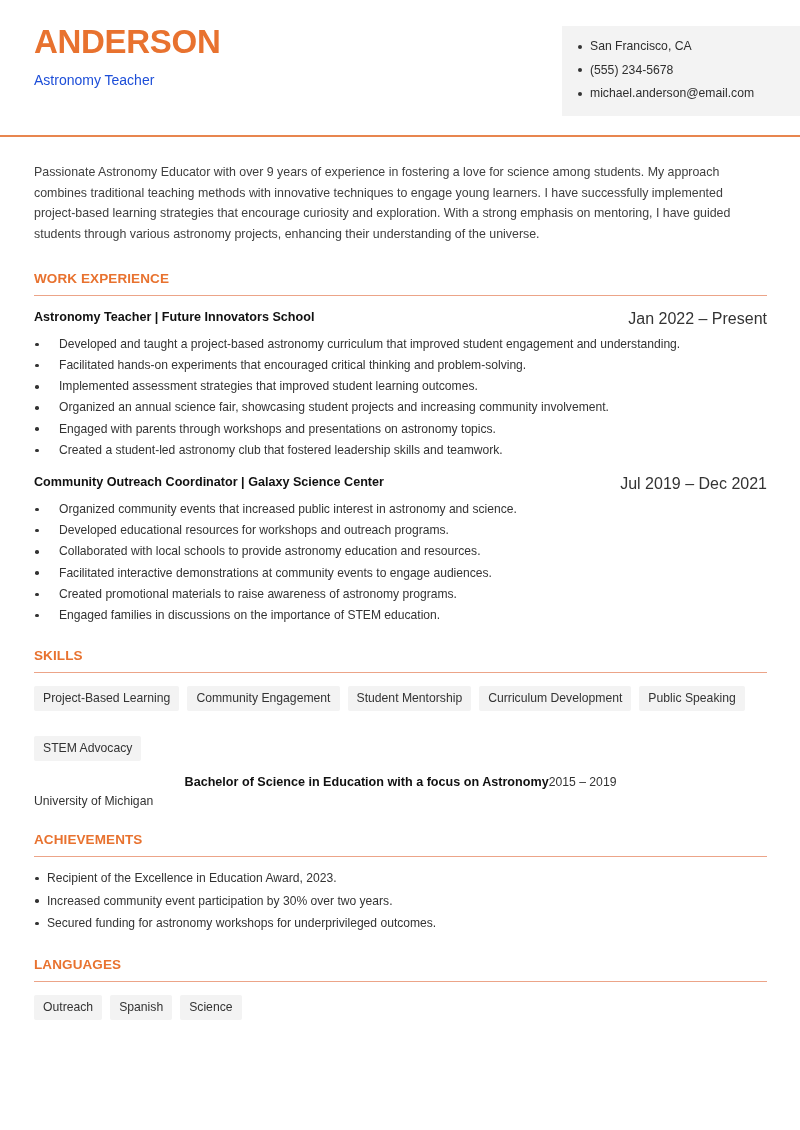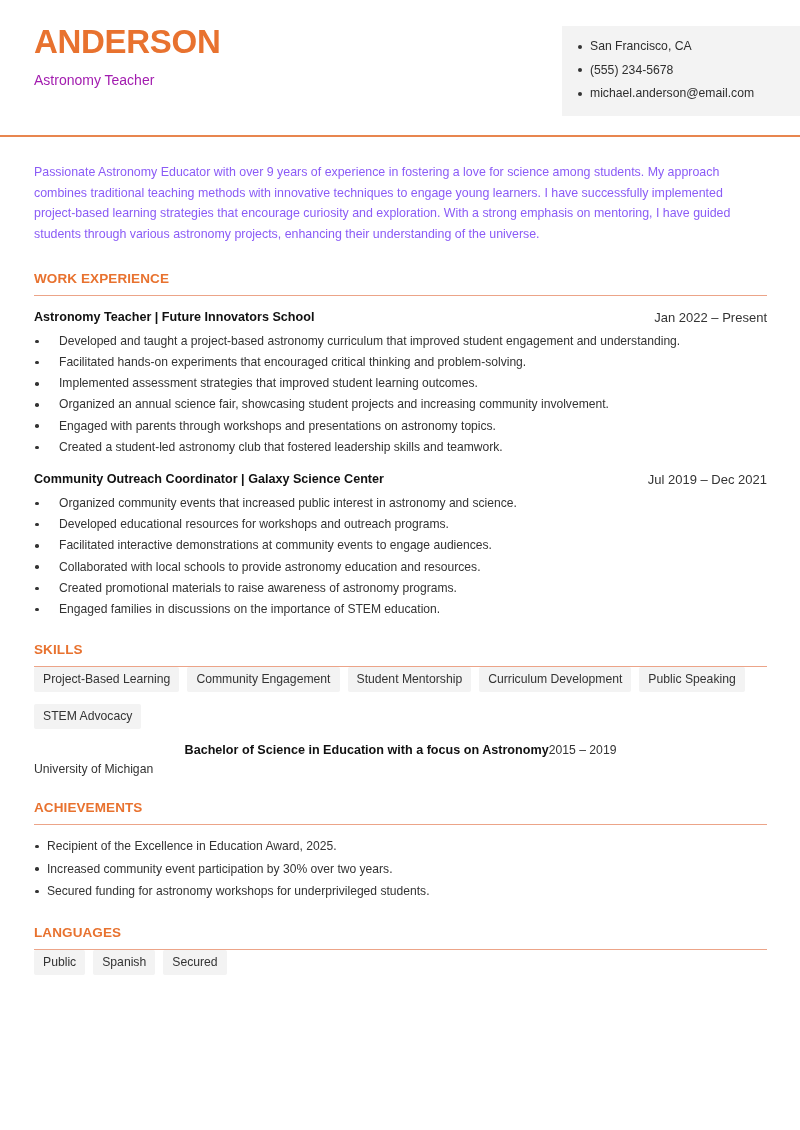--- a/index.html
+++ b/index.html
@@ -10,7 +10,7 @@
     .name-block { position: absolute; left: 34px; top: 24px; }
     .first-name { font-size: 33px; font-weight: 700; color: #111111; line-height: 33px; letter-spacing: -0.3px; }
     .last-name { font-size: 33px; font-weight: 700; color: #e8722f; line-height: 35px; letter-spacing: -0.3px; }
-    .job-title { font-size: 14px; color: #a21caf; margin-top: 13px; }
+    .job-title { font-size: 14px; color: #1d4ed8; margin-top: 13px; }
 
     .contact-box { position: absolute; left: 562px; top: 26px; width: 238px; height: 90px; background: #f3f3f3; padding: 9px 0 0 16px; }
     .contact-item { font-size: 12.2px; color: #2e2e2e; height: 23.5px; line-height: 23.5px; display: flex; align-items: center; text-align: right; }

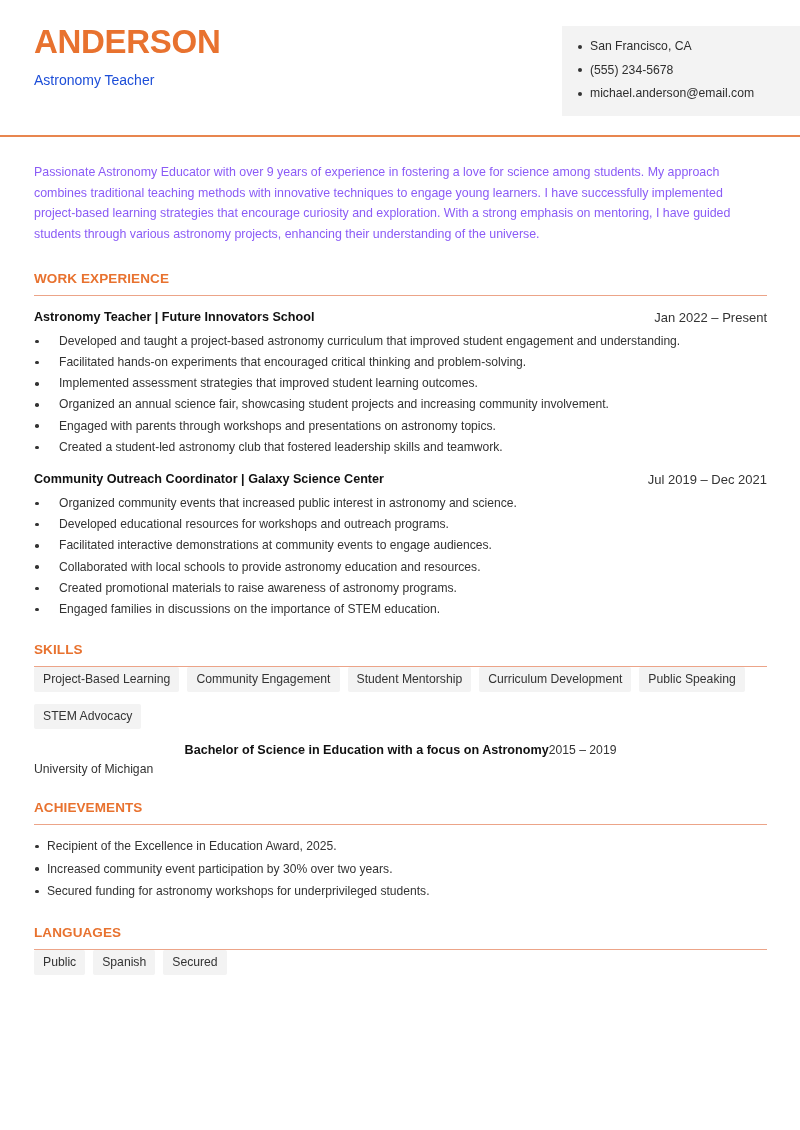--- a/index.html
+++ b/index.html
@@ -17,7 +17,7 @@
     .bullet { display: inline-block; width: 4px; height: 4px; background: #333; border-radius: 50%; margin-right: 8px; flex-shrink: 0; }
 
     .content { position: absolute; left: 34px; top: 162px; width: 733px; }
-    .summary { font-size: 12.4px; line-height: 20.7px; color: #8b5cf6; }
+    .summary { font-size: 12.4px; line-height: 20.7px; color: #404040; }
 
     .section-title { font-size: 13.5px; font-weight: 700; color: #e8722f; margin-top: 26px; padding-bottom: 9px; border-bottom: 1.5px solid #eca488; letter-spacing: 0.1px; }
 

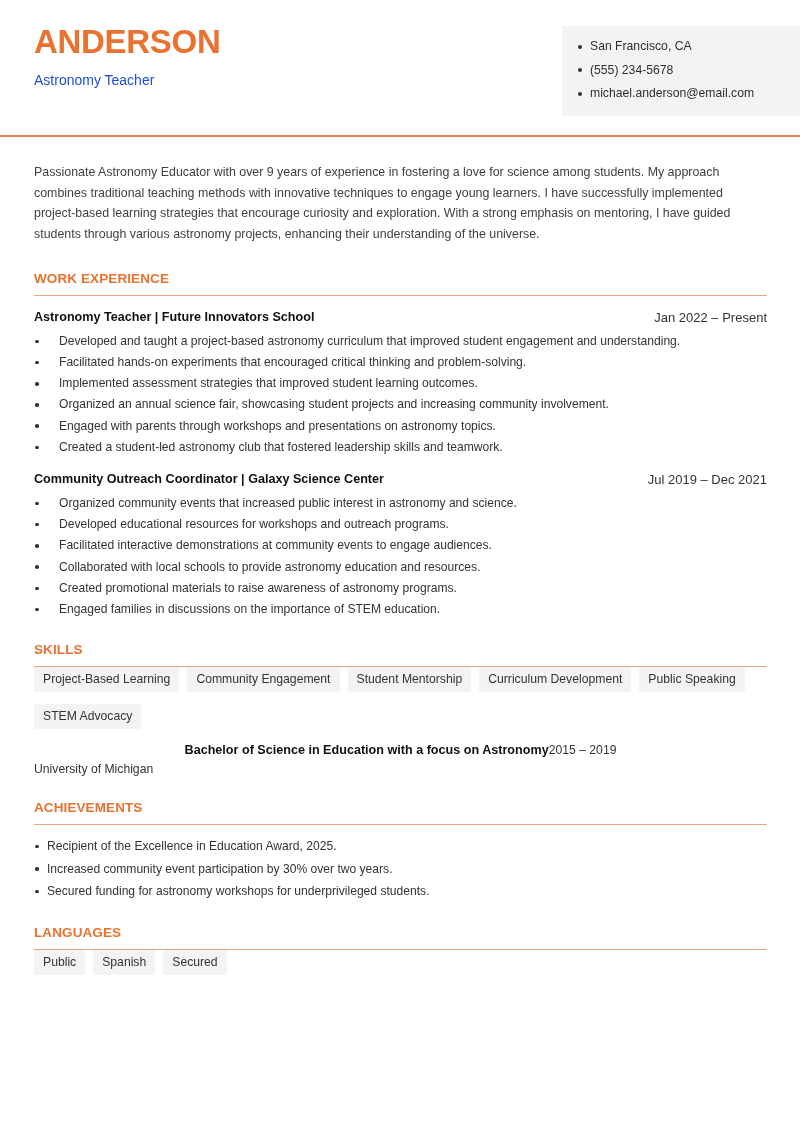--- a/index.html
+++ b/index.html
@@ -24,7 +24,7 @@
     .job { margin-top: 14px; }
     .job-head { display: flex; justify-content: space-between; align-items: flex-start; }
     .job-role { font-size: 12.6px; font-weight: 700; color: #111111; }
-    .job-dates { font-size: 13px; color: #333333; }
+    .job-dates { font-size: 16px; color: #333333; }
     .job-list { list-style: none; margin-top: 6px; }
     .job-list li { font-size: 12.1px; color: #333333; height: 21.2px; line-height: 21.2px; display: flex; align-items: center; gap: 12px; }
     .job-list li .bullet { width: 3.5px; height: 3.5px; margin-left: 1px; margin-right: 8.5px; }

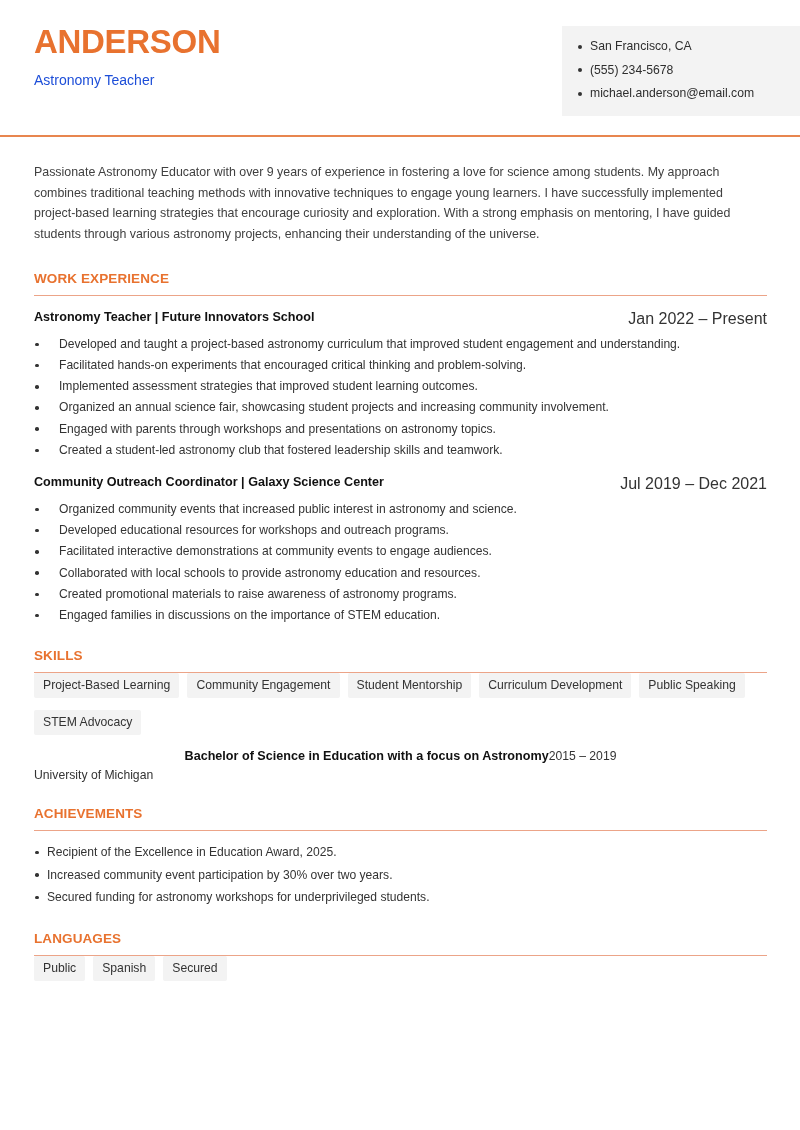--- a/index.html
+++ b/index.html
@@ -121,11 +121,11 @@
           </li>
         <li>
             <span class="bullet"></span>
-            <span>Facilitated interactive demonstrations at community events to engage audiences.</span>
+            <span>Collaborated with local schools to provide astronomy education and resources.</span>
           </li>
         <li>
             <span class="bullet"></span>
-            <span>Collaborated with local schools to provide astronomy education and resources.</span>
+            <span>Facilitated interactive demonstrations at community events to engage audiences.</span>
           </li>
         <li>
             <span class="bullet"></span>

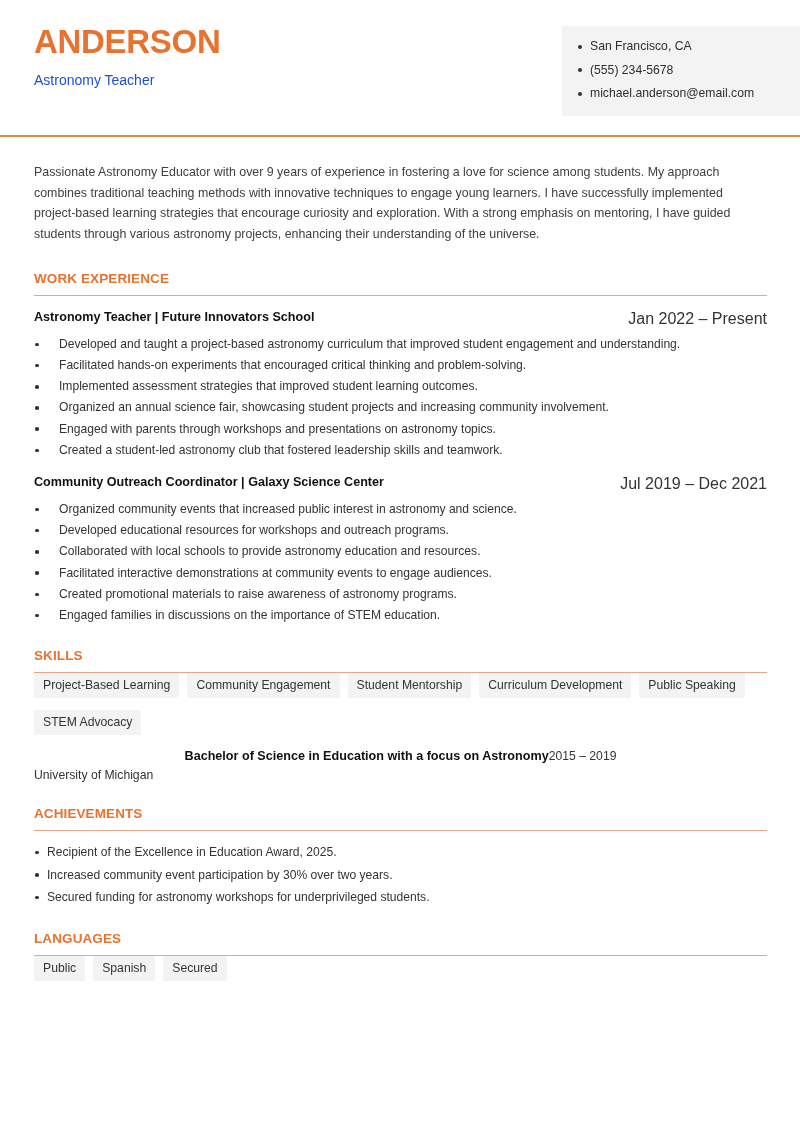--- a/index.html
+++ b/index.html
@@ -29,7 +29,7 @@
     .job-list li { font-size: 12.1px; color: #333333; height: 21.2px; line-height: 21.2px; display: flex; align-items: center; gap: 12px; }
     .job-list li .bullet { width: 3.5px; height: 3.5px; margin-left: 1px; margin-right: 8.5px; }
 
-    .chips { display: flex; flex-wrap: wrap; gap: 12px 8px; }
+    .chips { display: flex; flex-wrap: wrap; gap: 25px 8px; margin-top: 13px; }
     .chip { background: #f3f3f3; font-size: 12.2px; color: #333333; padding: 0 9px; height: 25px; line-height: 25px; border-radius: 2px; }
 
     .edu { margin-top: 14px; }

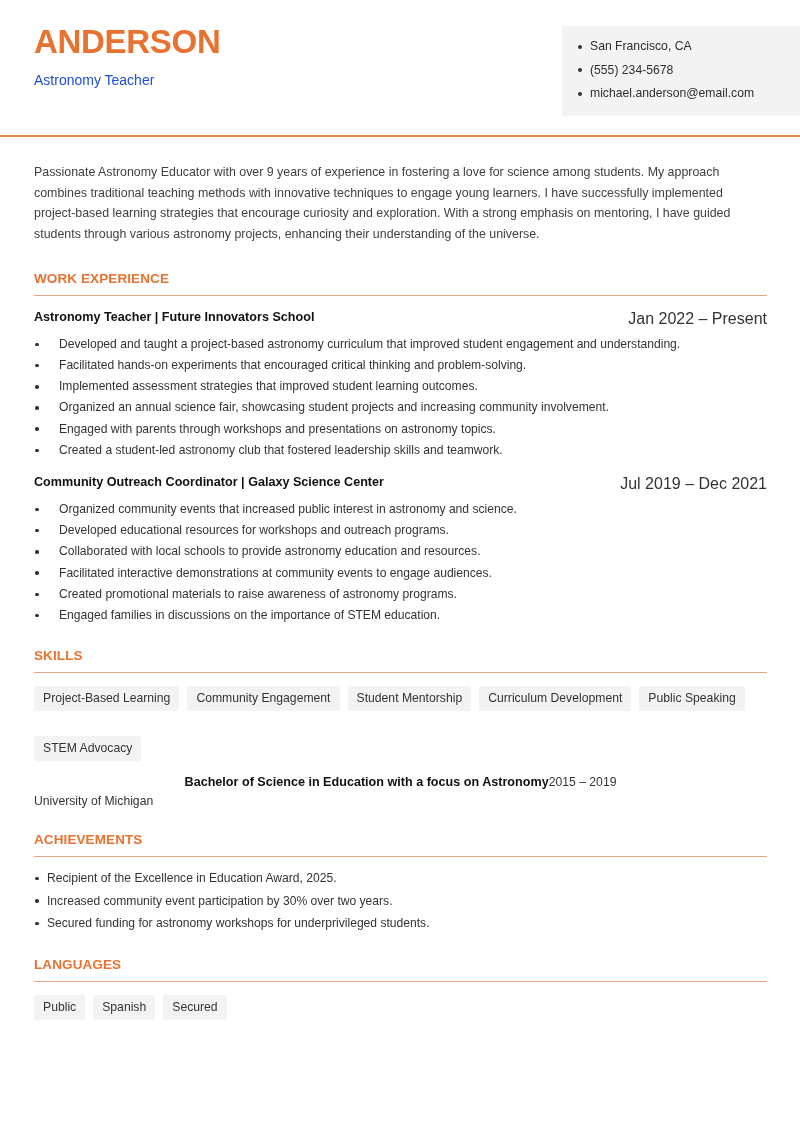--- a/index.html
+++ b/index.html
@@ -166,7 +166,7 @@
     <ul class="ach-list">
       <li>
           <span class="bullet"></span>
-          <span>Recipient of the Excellence in Education Award, 2025.</span>
+          <span>Recipient of the Excellence in Education Award, 2023.</span>
         </li>
       <li>
           <span class="bullet"></span>

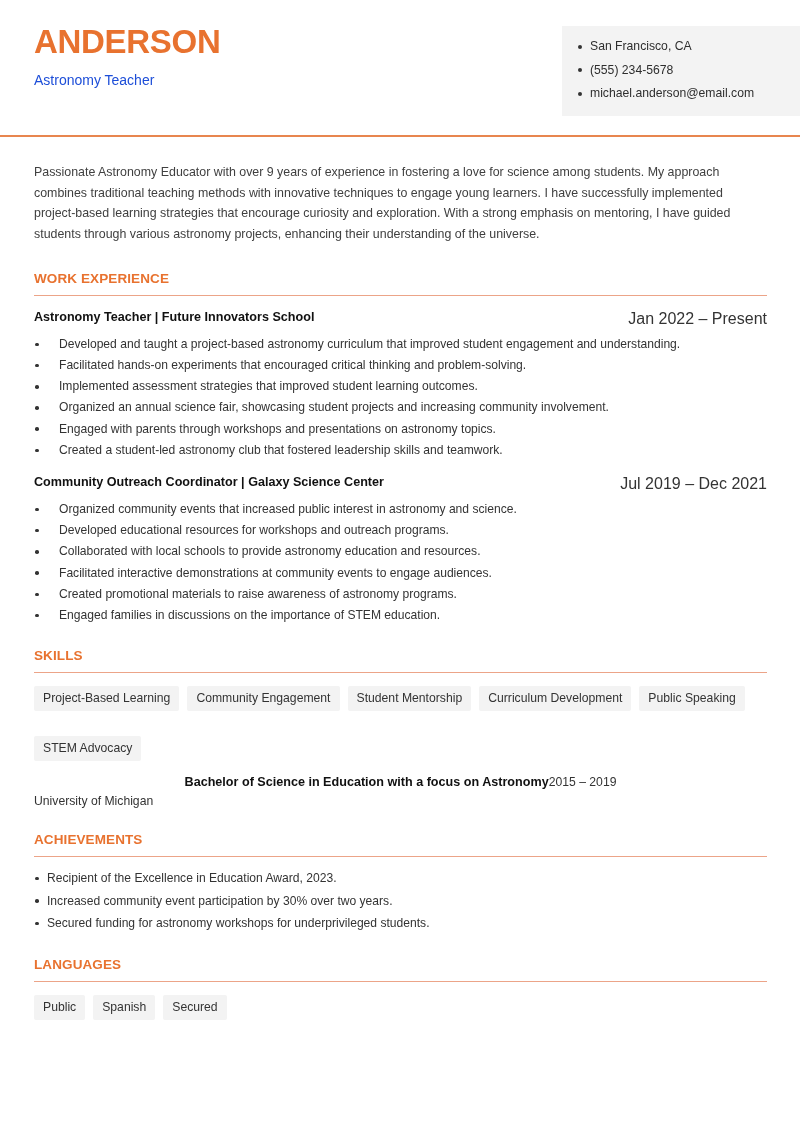--- a/index.html
+++ b/index.html
@@ -174,7 +174,7 @@
         </li>
       <li>
           <span class="bullet"></span>
-          <span>Secured funding for astronomy workshops for underprivileged students.</span>
+          <span>Secured funding for astronomy workshops for underprivileged outcomes.</span>
         </li>
     </ul>
   </section>

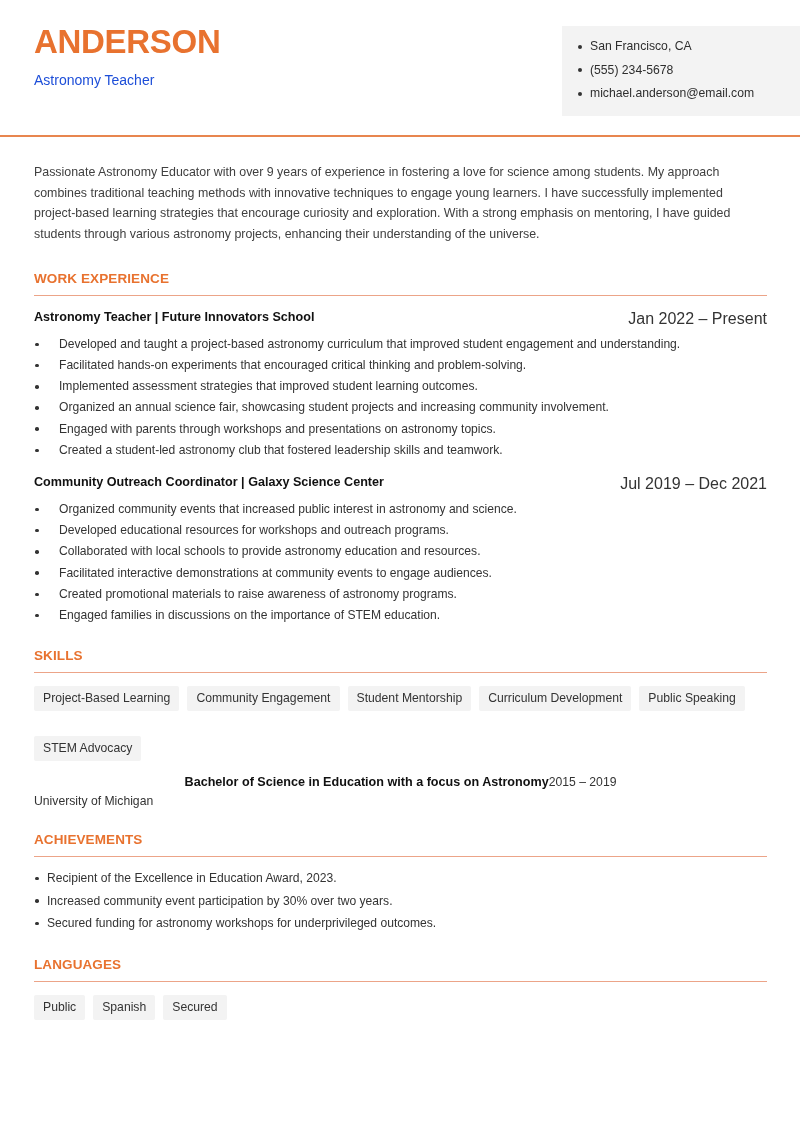--- a/index.html
+++ b/index.html
@@ -182,7 +182,7 @@
   <section>
     <h2 class="section-title" style="margin-top:22px;">LANGUAGES</h2>
     <div class="chips">
-      <span class="chip">Public</span>
+      <span class="chip">Outreach</span>
       <span class="chip">Spanish</span>
       <span class="chip">Secured</span>
     </div>

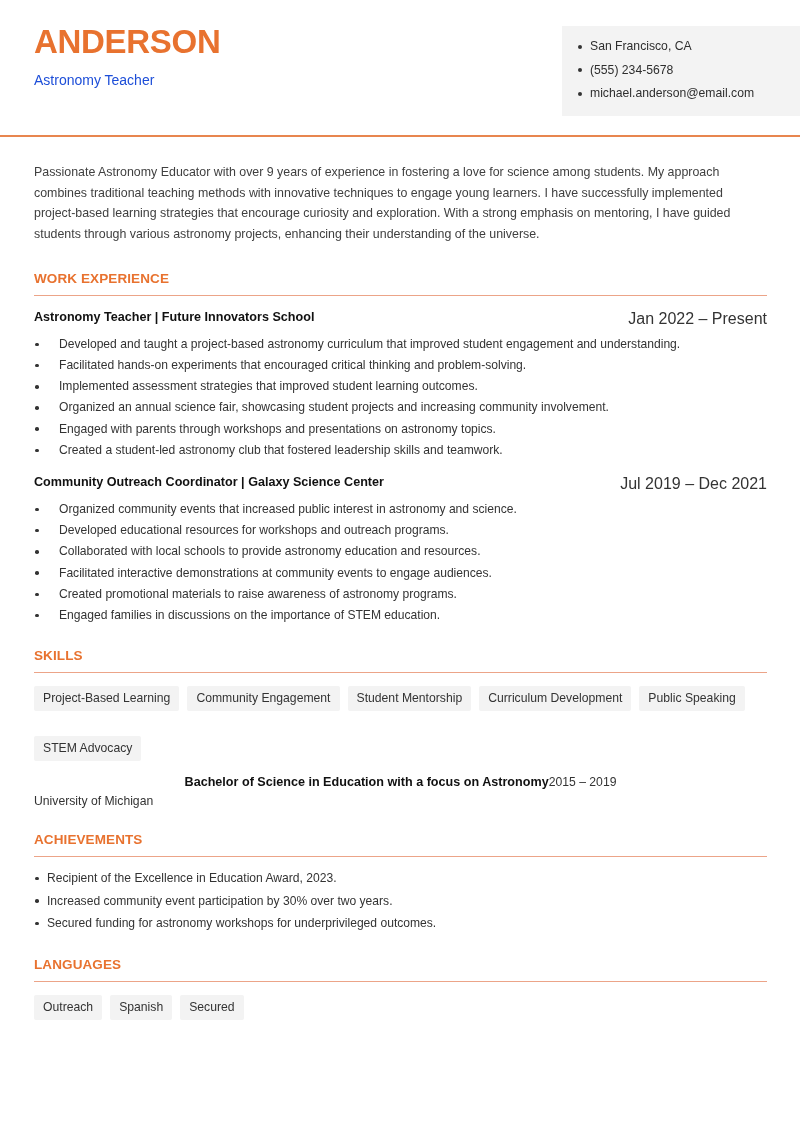--- a/index.html
+++ b/index.html
@@ -184,7 +184,7 @@
     <div class="chips">
       <span class="chip">Outreach</span>
       <span class="chip">Spanish</span>
-      <span class="chip">Secured</span>
+      <span class="chip">Science</span>
     </div>
   </section>
 </main>

